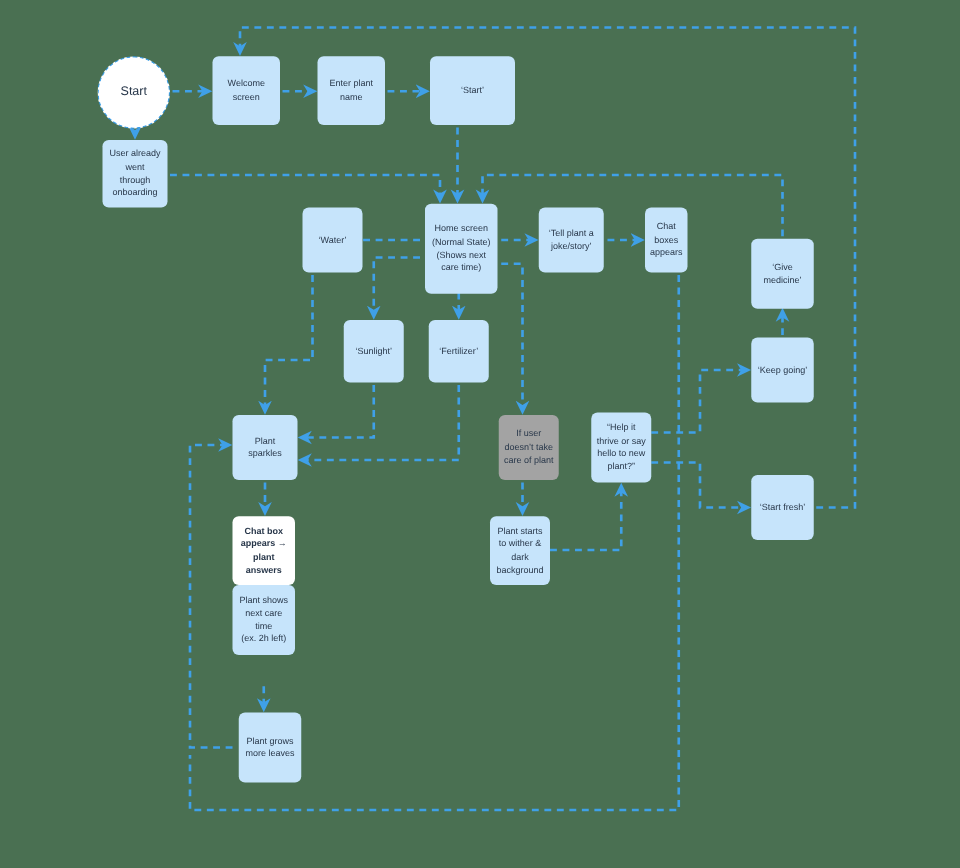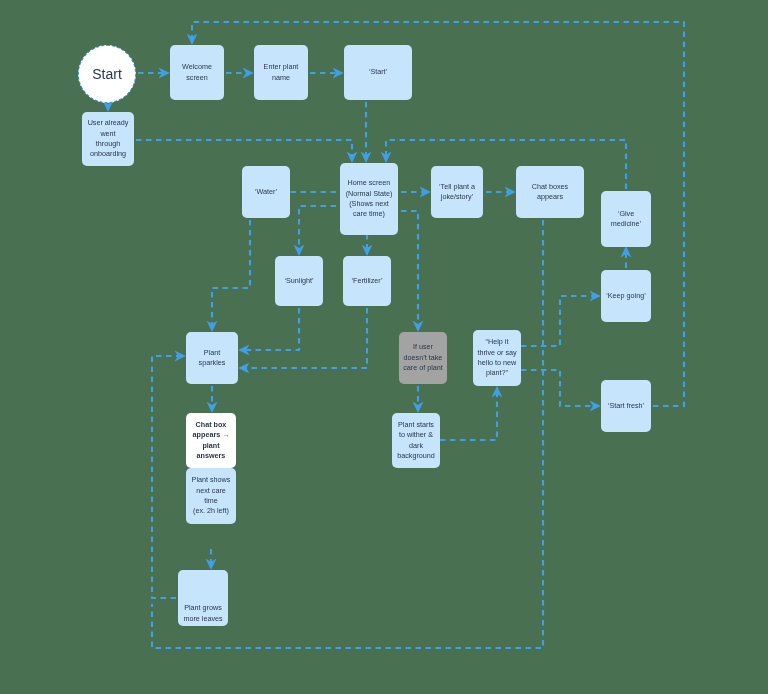--- a/index.html
+++ b/index.html
@@ -41,7 +41,7 @@
     background: #ffffff;
     border: 1.6px dashed #3fa0e8;
     border-radius: 50%;
-    font-size: 14px;
+    font-size: 10px;
   }
   .node .lbl {
     white-space: pre-line;

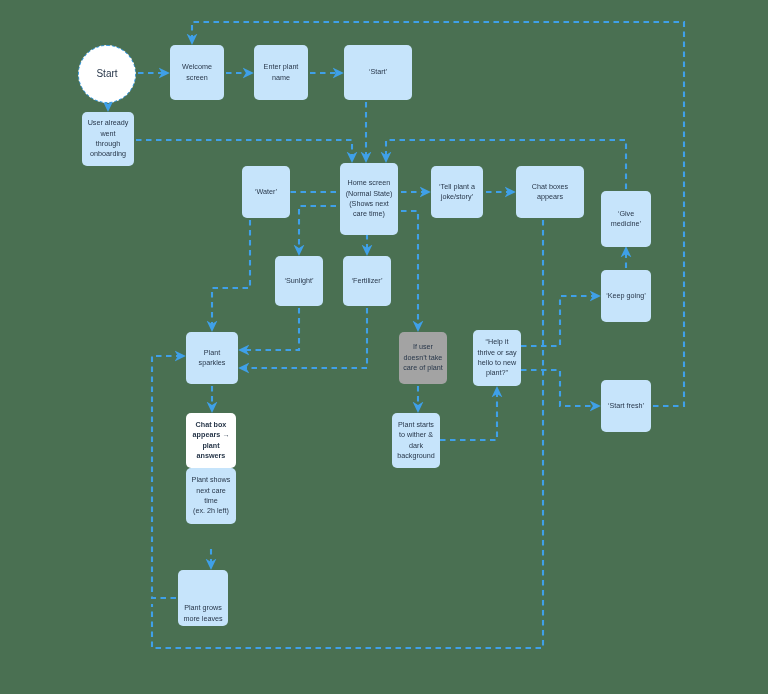--- a/index.html
+++ b/index.html
@@ -157,7 +157,7 @@
         <span class="lbl">‘Tell plant a
 joke/story’</span>
       </div>
-      <div class="node" style="left: 516px; top: 166px; width: 68px; height: 52px; color: rgb(40, 55, 74); background: rgb(198, 228, 251);">
+      <div class="node" style="left: 516px; top: 166px; width: 34px; height: 52px; color: rgb(40, 55, 74); background: rgb(198, 228, 251);">
         <span class="lbl">Chat boxes
 appears</span>
       </div>

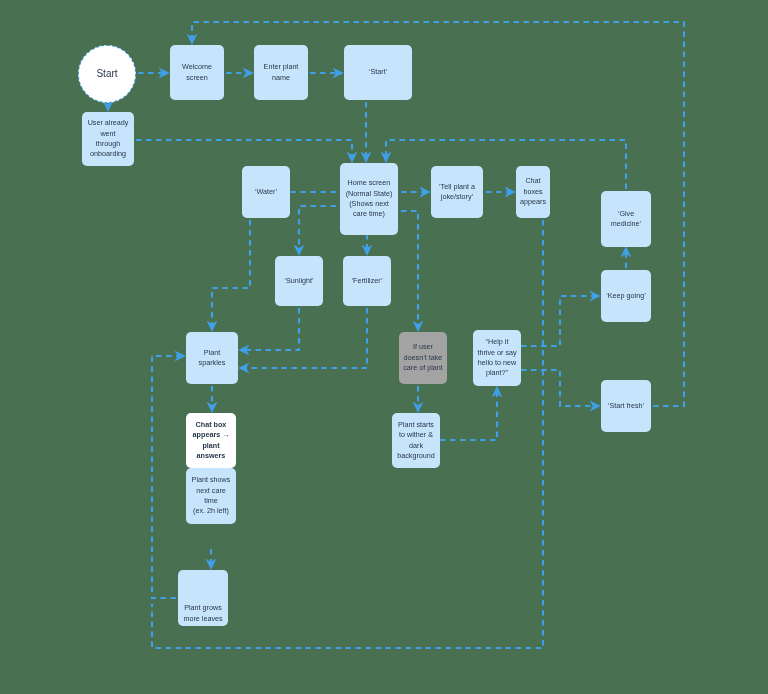--- a/index.html
+++ b/index.html
@@ -204,7 +204,7 @@
 time
 (ex. 2h left)</span>
       </div>
-      <div class="node" style="left: 178px; top: 570px; width: 50px; height: 56px; color: rgb(40, 55, 74); background: rgb(198, 228, 251); align-items: flex-end;">
+      <div class="node" style="left: 191px; top: 570px; width: 50px; height: 56px; color: rgb(40, 55, 74); background: rgb(198, 228, 251);">
         <span class="lbl">Plant grows
 more leaves</span>
       </div>

